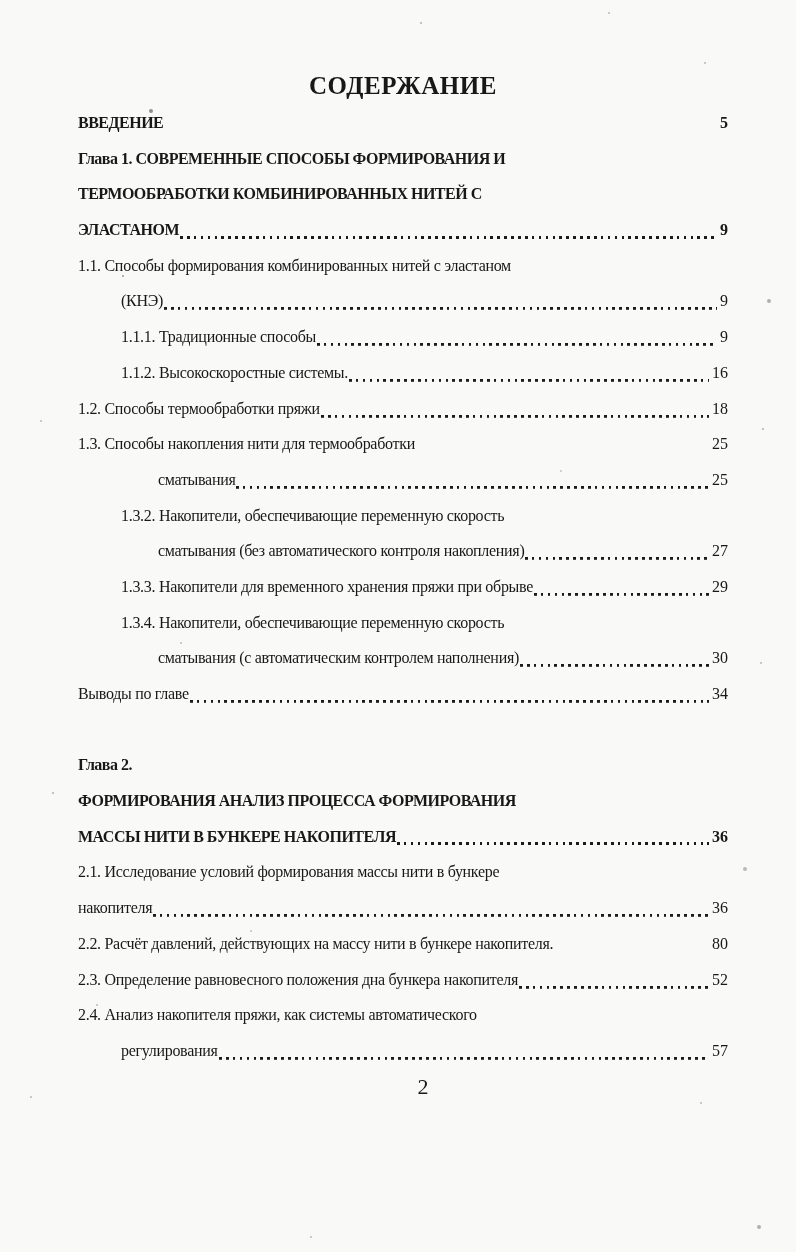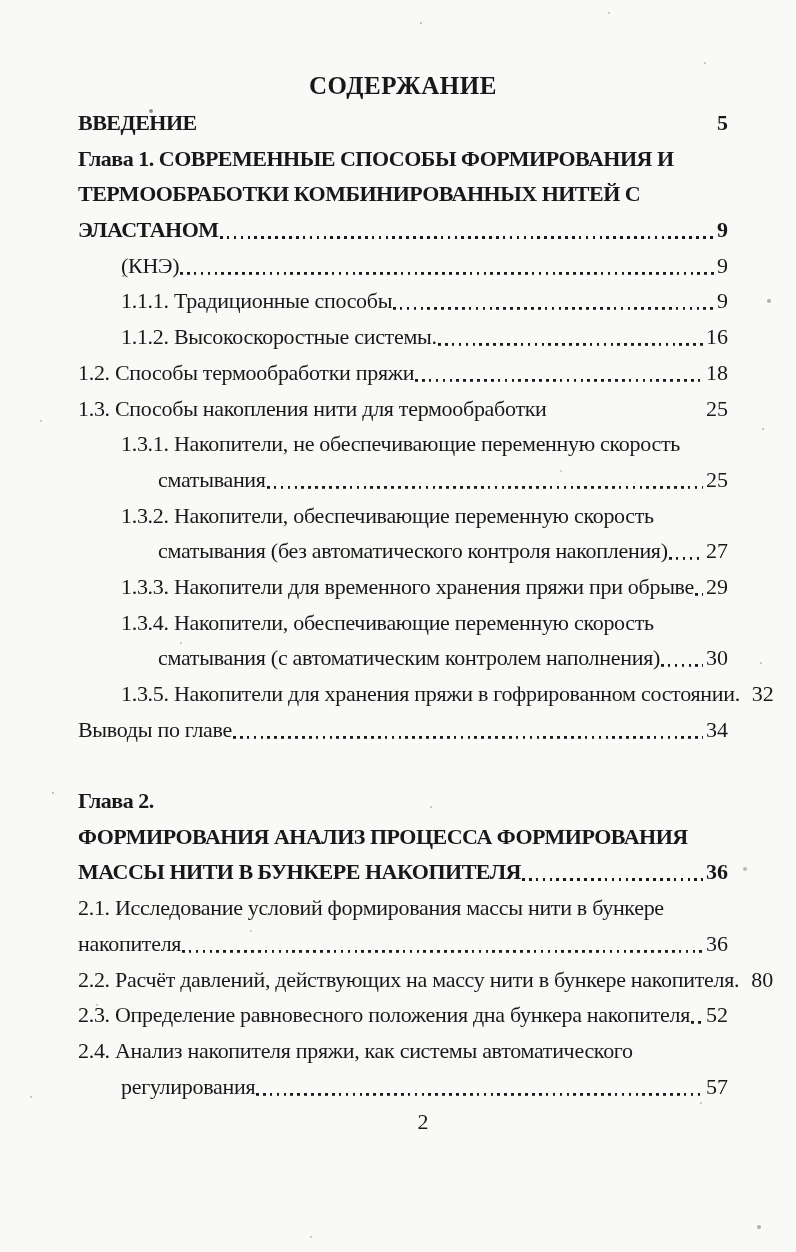--- a/index.html
+++ b/index.html
@@ -66,7 +66,7 @@
     align-items: flex-start;
     height: 35.7px;
     line-height: 35.7px;
-    font-size: 22px;
+    font-size: 16px;
     letter-spacing: -0.3px;
     white-space: nowrap;
   }

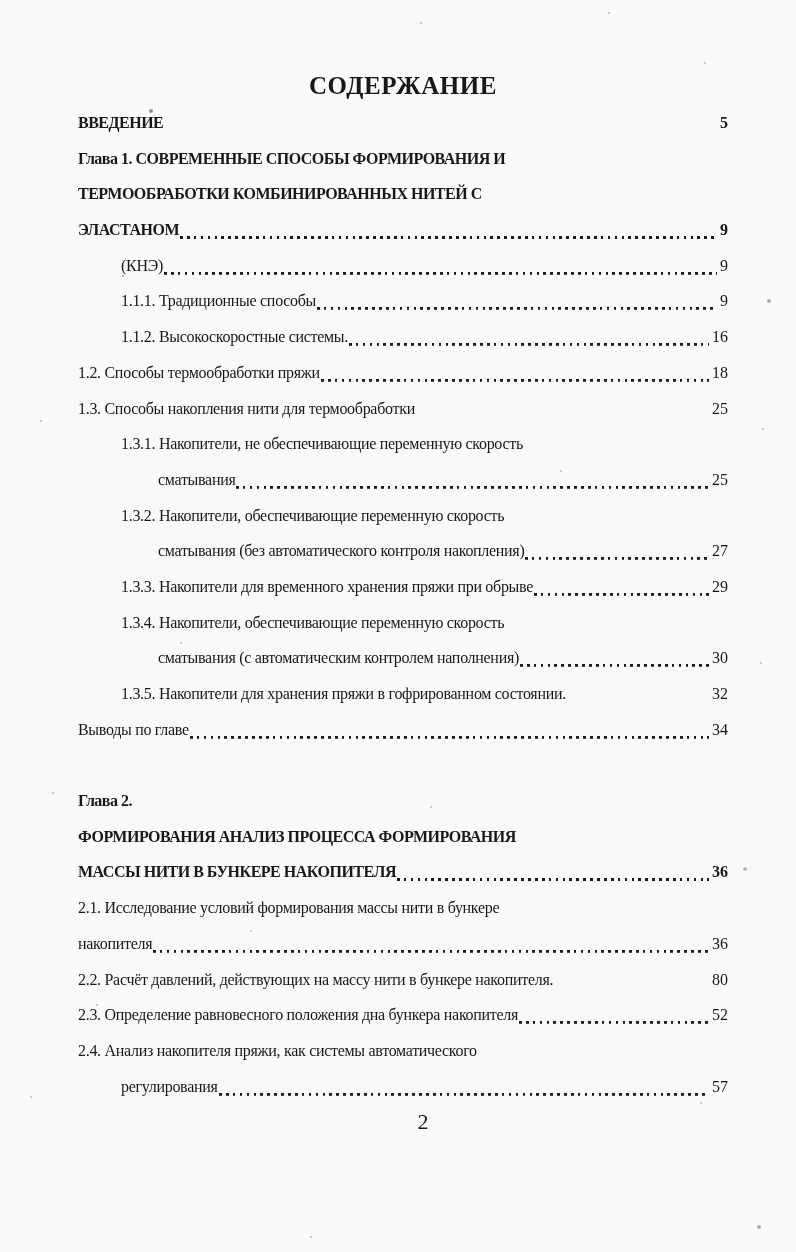--- a/index.html
+++ b/index.html
@@ -133,6 +133,10 @@
     <span class="leader dots"></span>
     <span class="pg">9</span>
   </div>
+      <div class="row ind0">
+    <span class="t">1.1. Способы формирования комбинированных нитей с эластаном</span>
+
+  </div>
       <div class="row ind1">
     <span class="t">(КНЭ)</span>
     <span class="leader dots"></span>

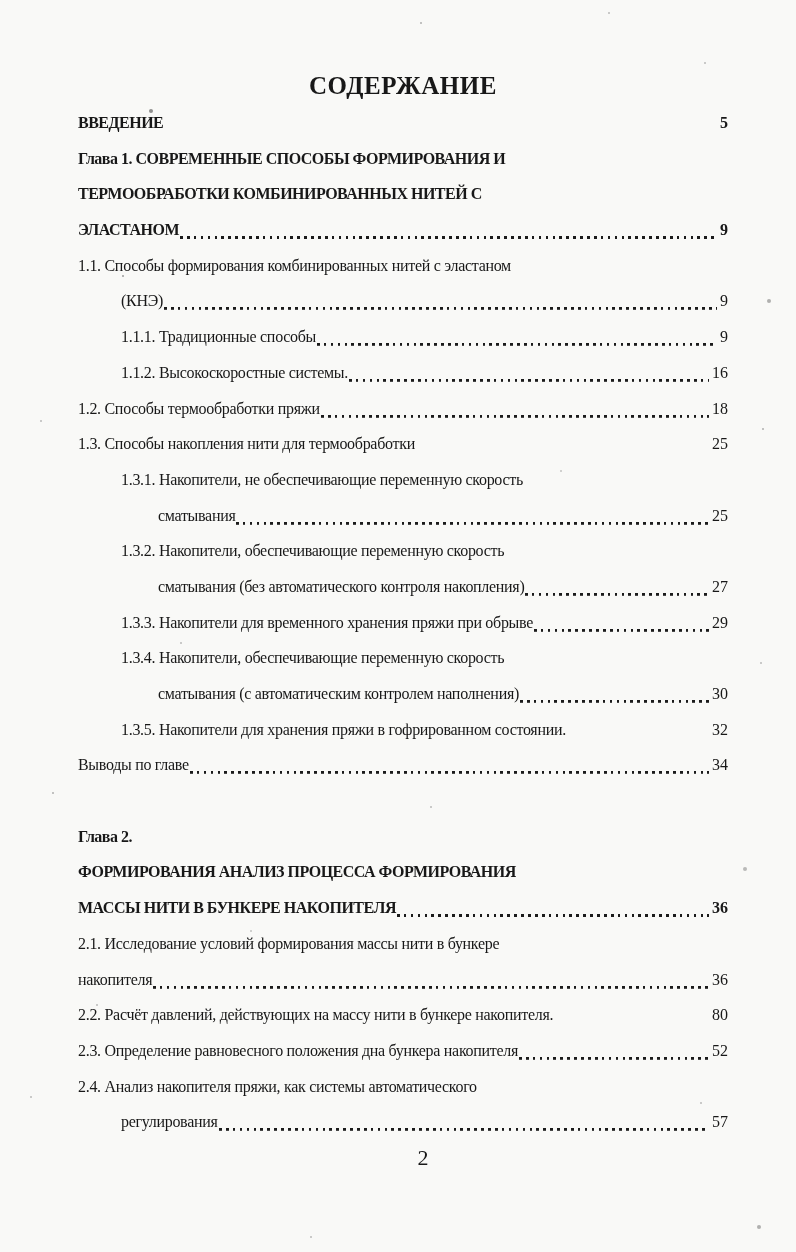--- a/index.html
+++ b/index.html
@@ -162,10 +162,6 @@
     <span class="leader"></span>
     <span class="pg">25</span>
   </div>
-      <div class="row ind1">
-    <span class="t">1.3.1. Накопители, не обеспечивающие переменную скорость</span>
-
-  </div>
       <div class="row ind2">
     <span class="t">сматывания</span>
     <span class="leader dots"></span>

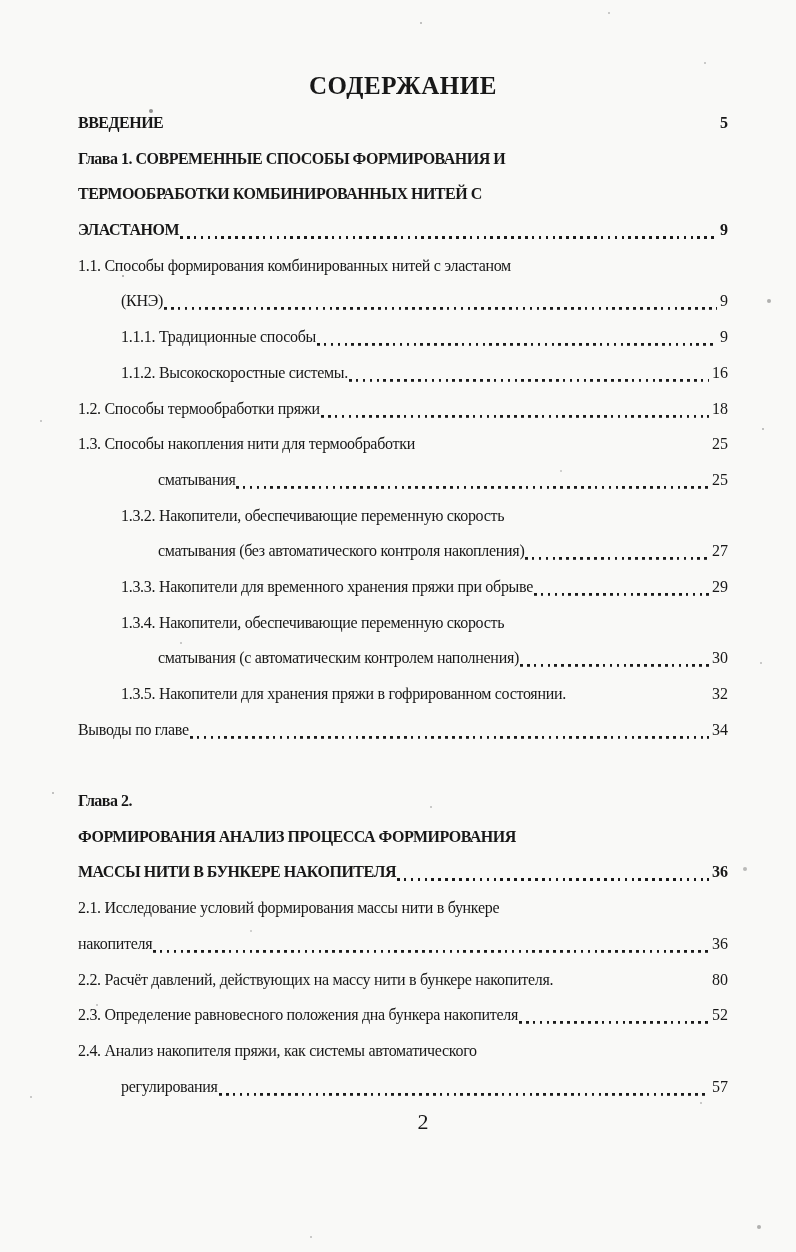--- a/index.html
+++ b/index.html
@@ -190,11 +190,6 @@
     <span class="leader dots"></span>
     <span class="pg">30</span>
   </div>
-      <div class="row ind1">
-    <span class="t">1.3.5. Накопители для хранения пряжи в гофрированном состоянии.</span>
-    <span class="leader"></span>
-    <span class="pg">32</span>
-  </div>
       <div class="row ind0">
     <span class="t">Выводы по главе</span>
     <span class="leader dots"></span>

